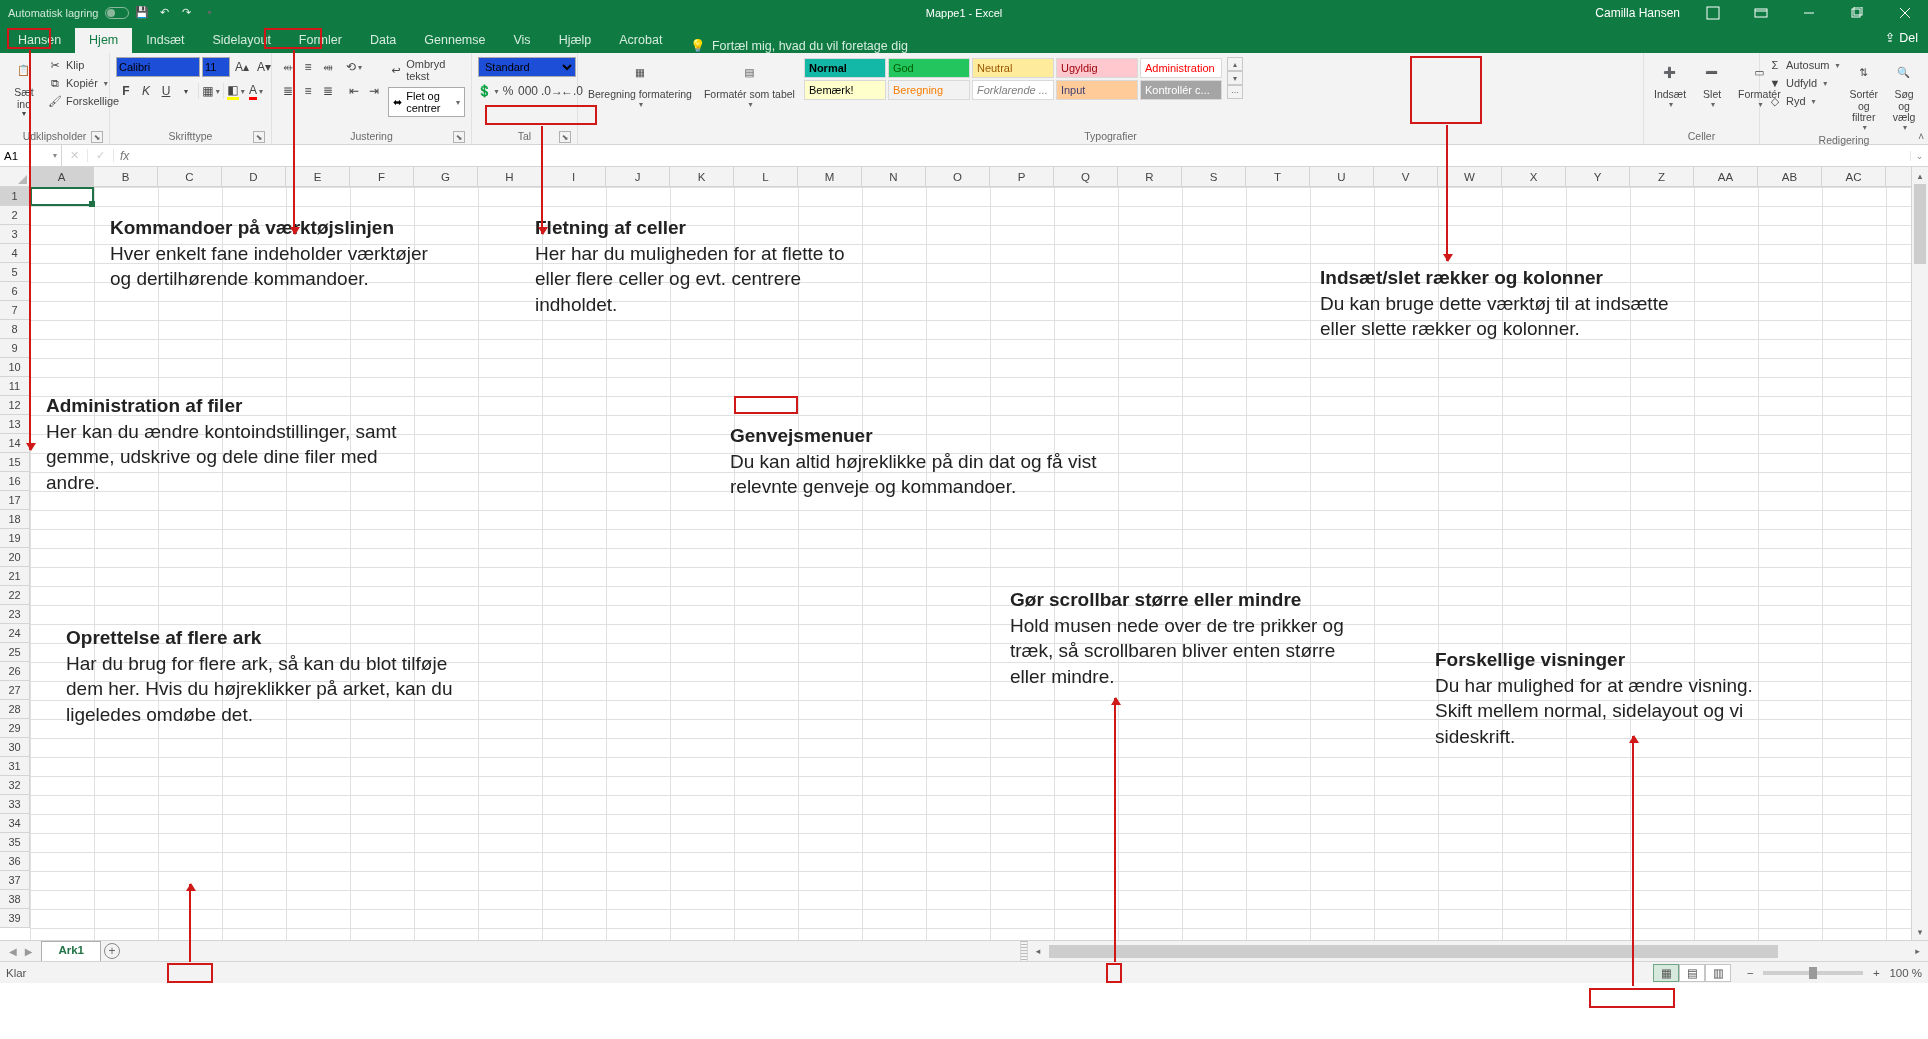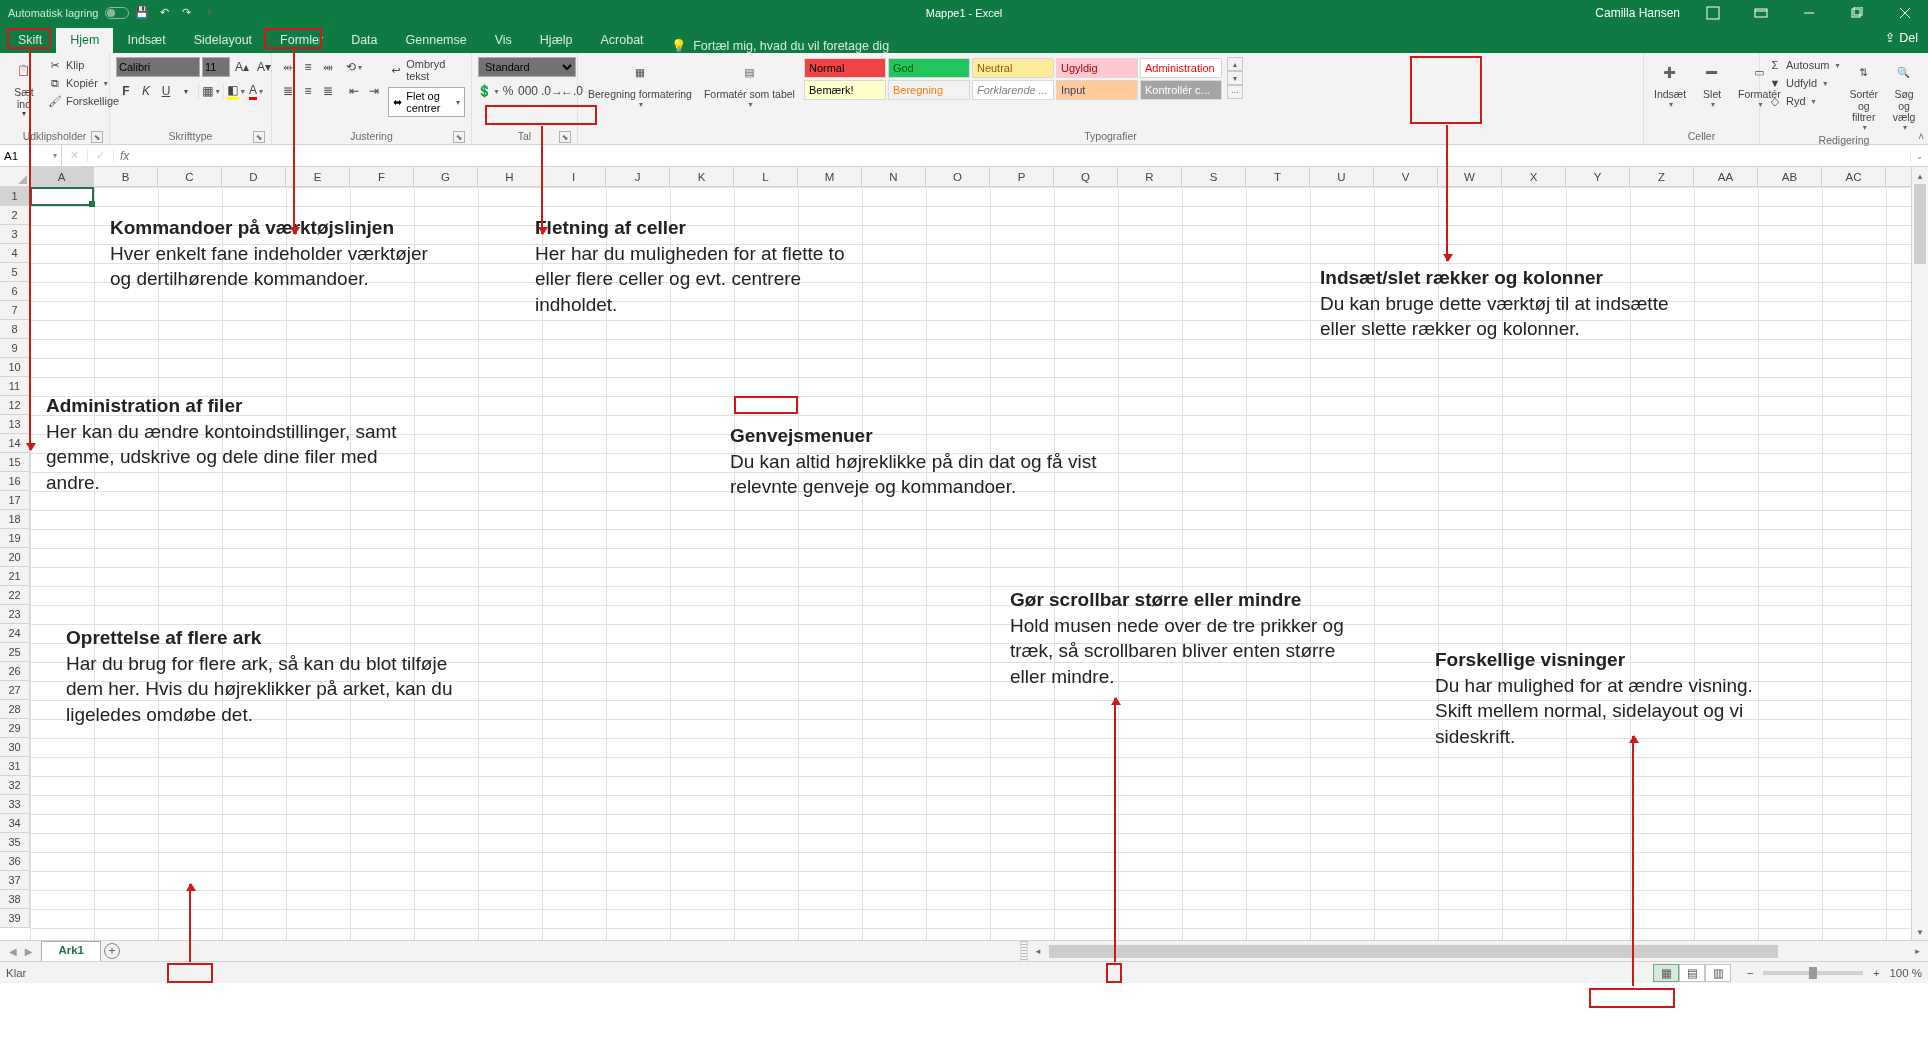--- a/index.html
+++ b/index.html
@@ -163,7 +163,7 @@
 </div>
 
 <div class="ribbon-tabs">
-  <div class="ribbon-tab">Skift</div>
+  <div class="ribbon-tab">Hansen</div>
   <div class="ribbon-tab active">Hjem</div>
   <div class="ribbon-tab">Indsæt</div>
   <div class="ribbon-tab">Sidelayout</div>

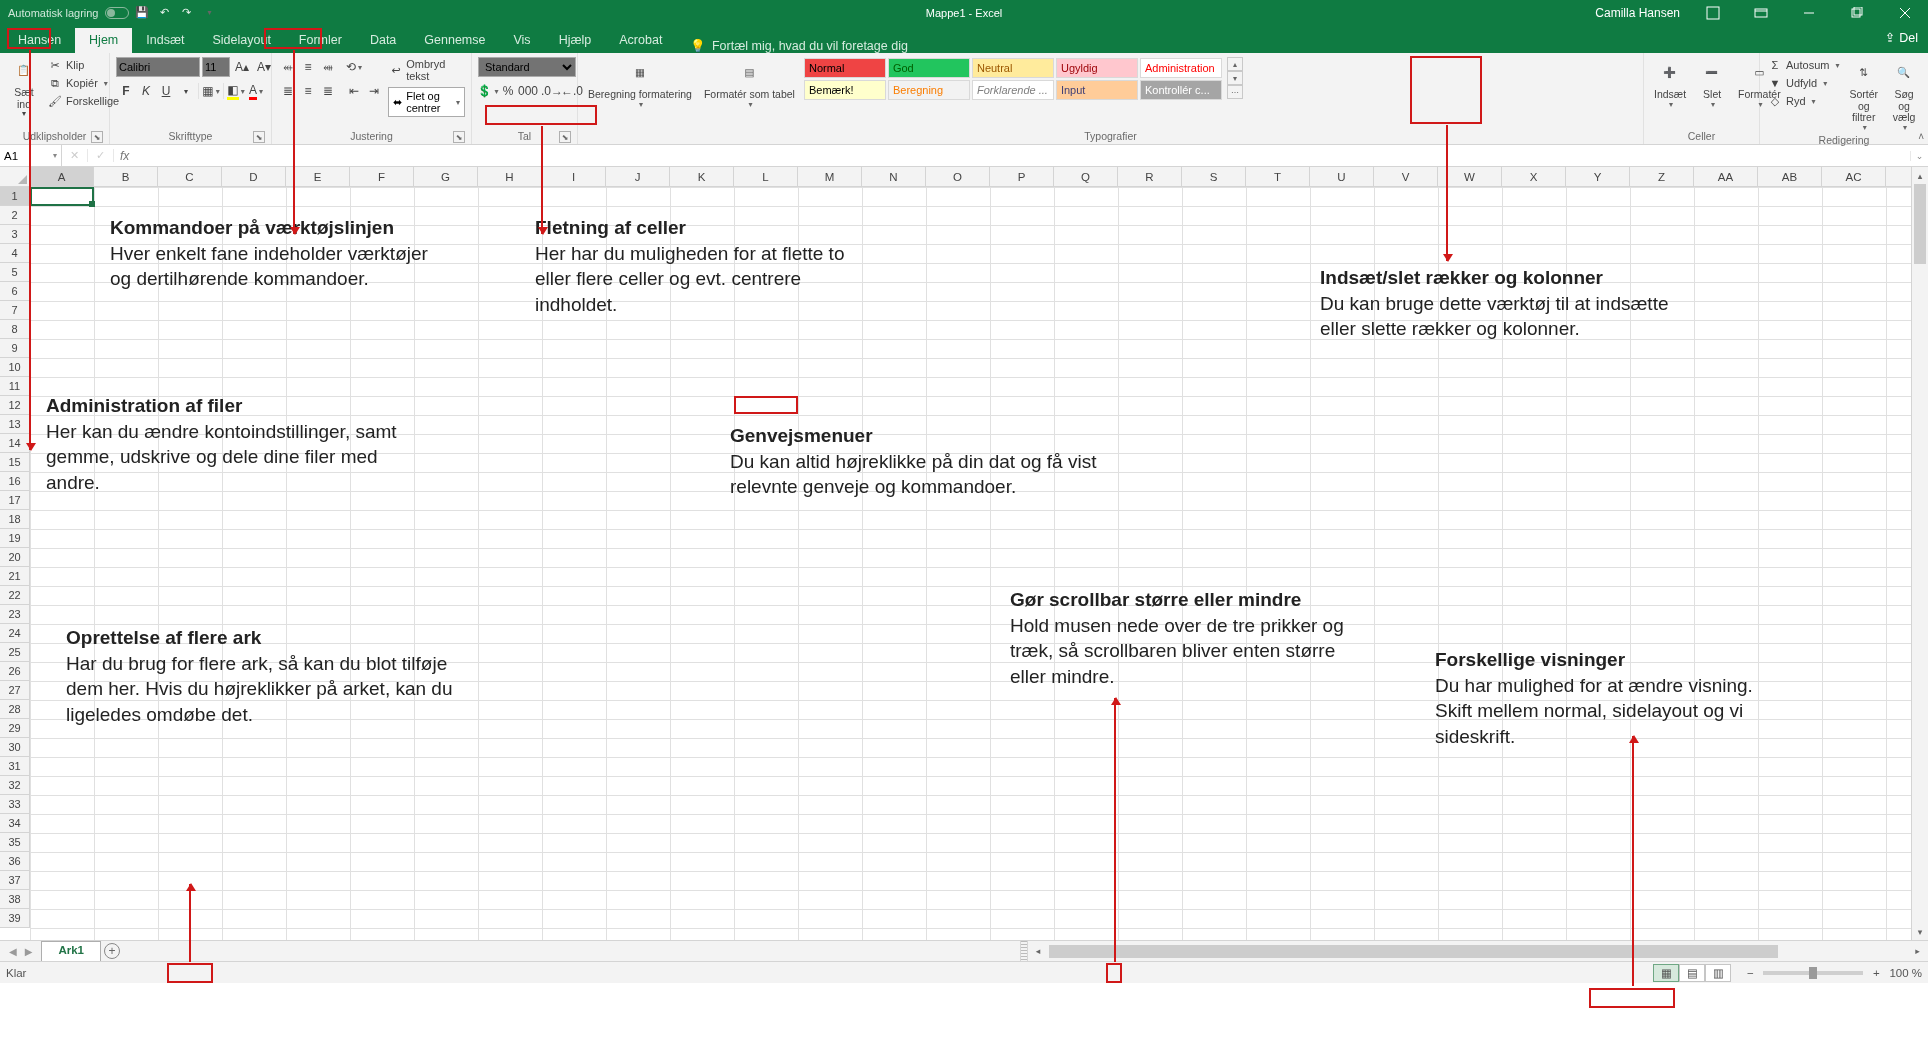--- a/index.html
+++ b/index.html
@@ -37,7 +37,7 @@
 .tinybtn { width: 20px; height: 20px; display: inline-flex; align-items: center; justify-content: center; border: 1px solid transparent; font-size: 12px; color: #444; }
 .sep-v { width: 0; border-left: 1px solid #e1e1e1; align-self: stretch; margin: 2px 2px; }
 
-.font-combo { height: 20px; font-size: 11px; border: 1px solid #ababab; background: #737373; padding: 0 2px; }
+.font-combo { height: 20px; font-size: 11px; border: 1px solid #ababab; background: #1d4ed8; padding: 0 2px; }
 .font-name { width: 84px; }
 .font-size { width: 28px; }
 

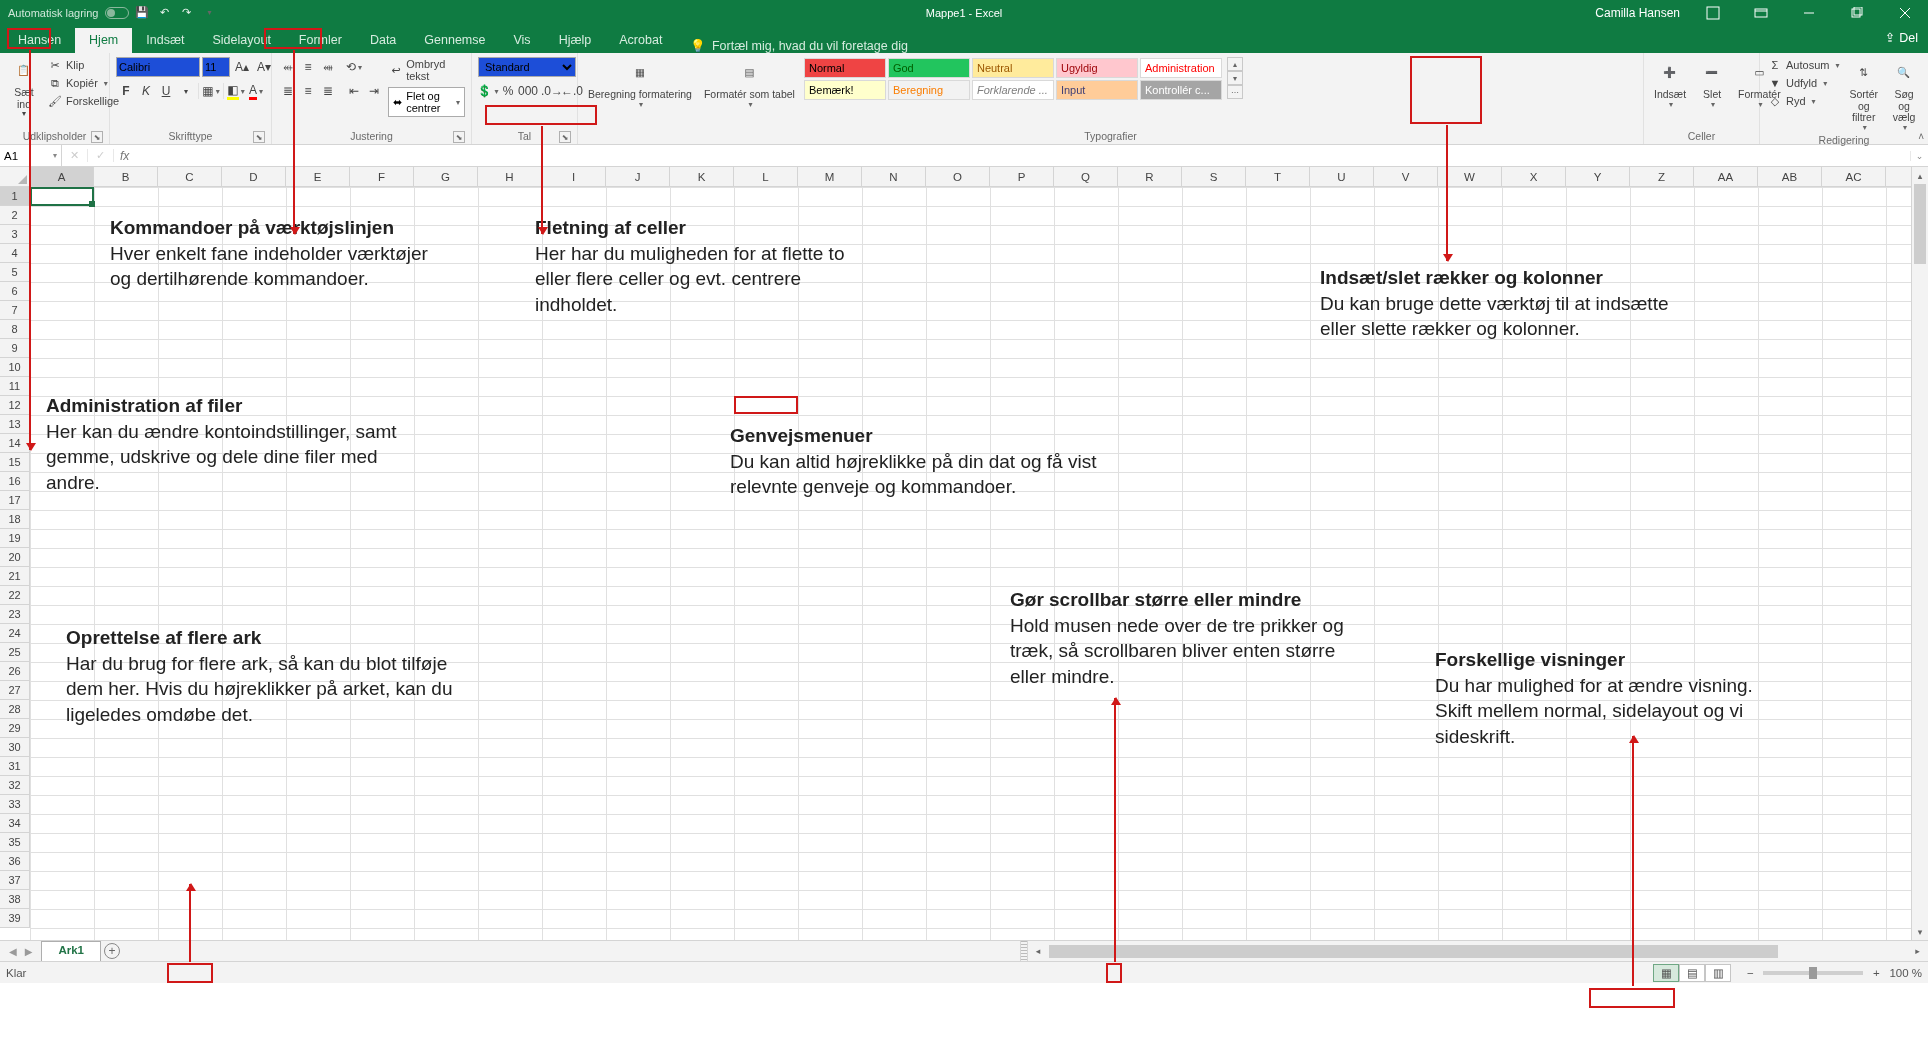--- a/index.html
+++ b/index.html
@@ -298,7 +298,7 @@
         <span>Formatér som tabel</span>
       </div>
       <div id="styles-gallery" style="display:flex;flex-wrap:wrap;width:420px">
-          <div class="style-cell" style="background: #ef4444; color: rgb(0, 0, 0);">Normal</div>
+          <div class="style-cell" style="background: #14b8a6; color: rgb(0, 0, 0); font-weight: bold;">Normal</div>
           <div class="style-cell" style="background: #22c55e; color: rgb(0, 97, 0);">God</div>
           <div class="style-cell" style="background: rgb(255, 235, 156); color: rgb(156, 87, 0);">Neutral</div>
           <div class="style-cell" style="background: rgb(255, 199, 206); color: rgb(156, 0, 6);">Ugyldig</div>

